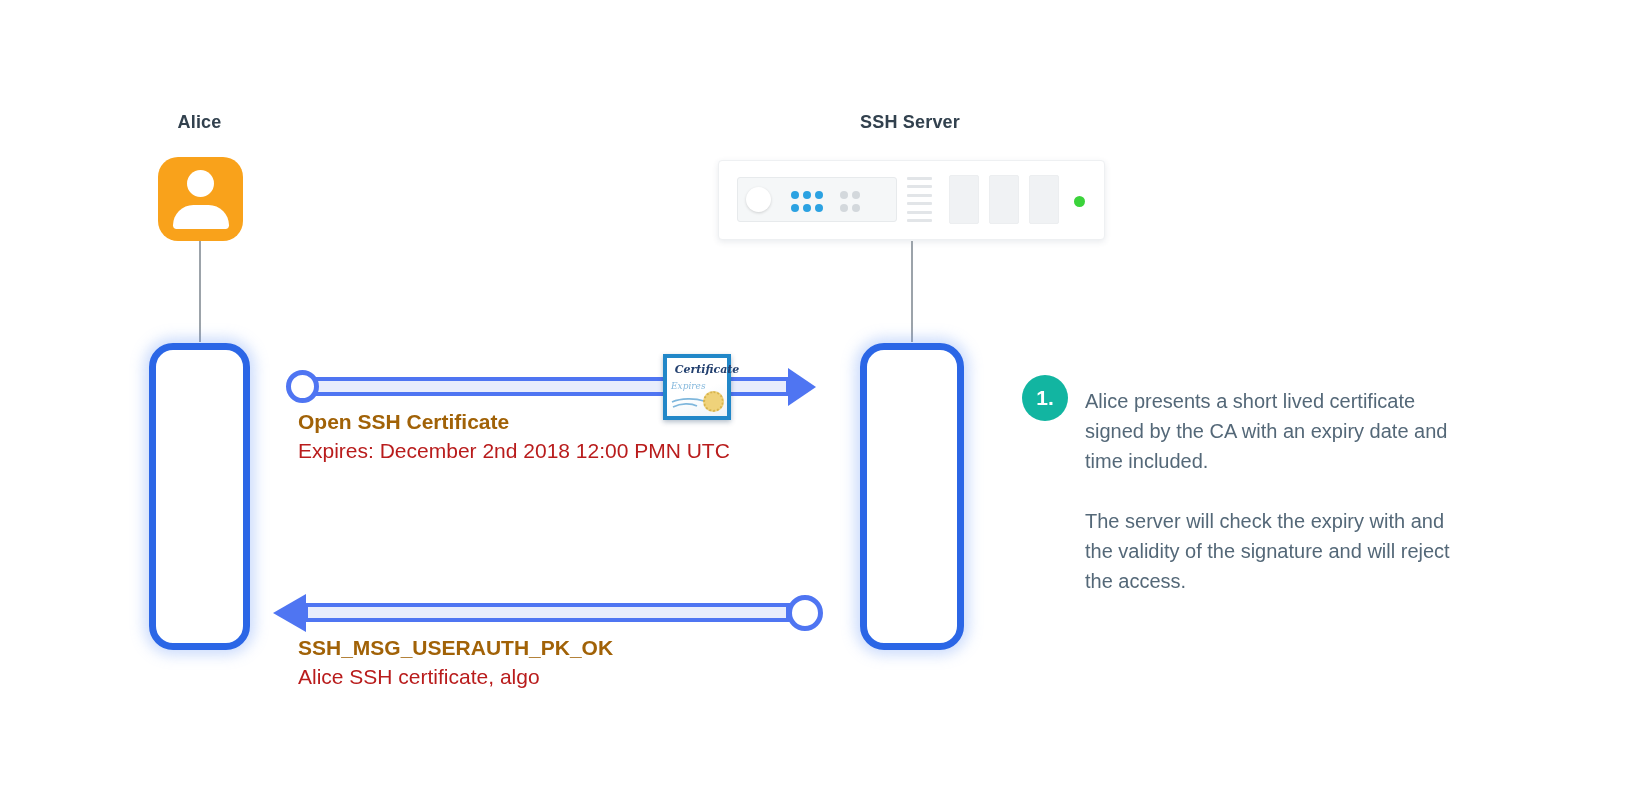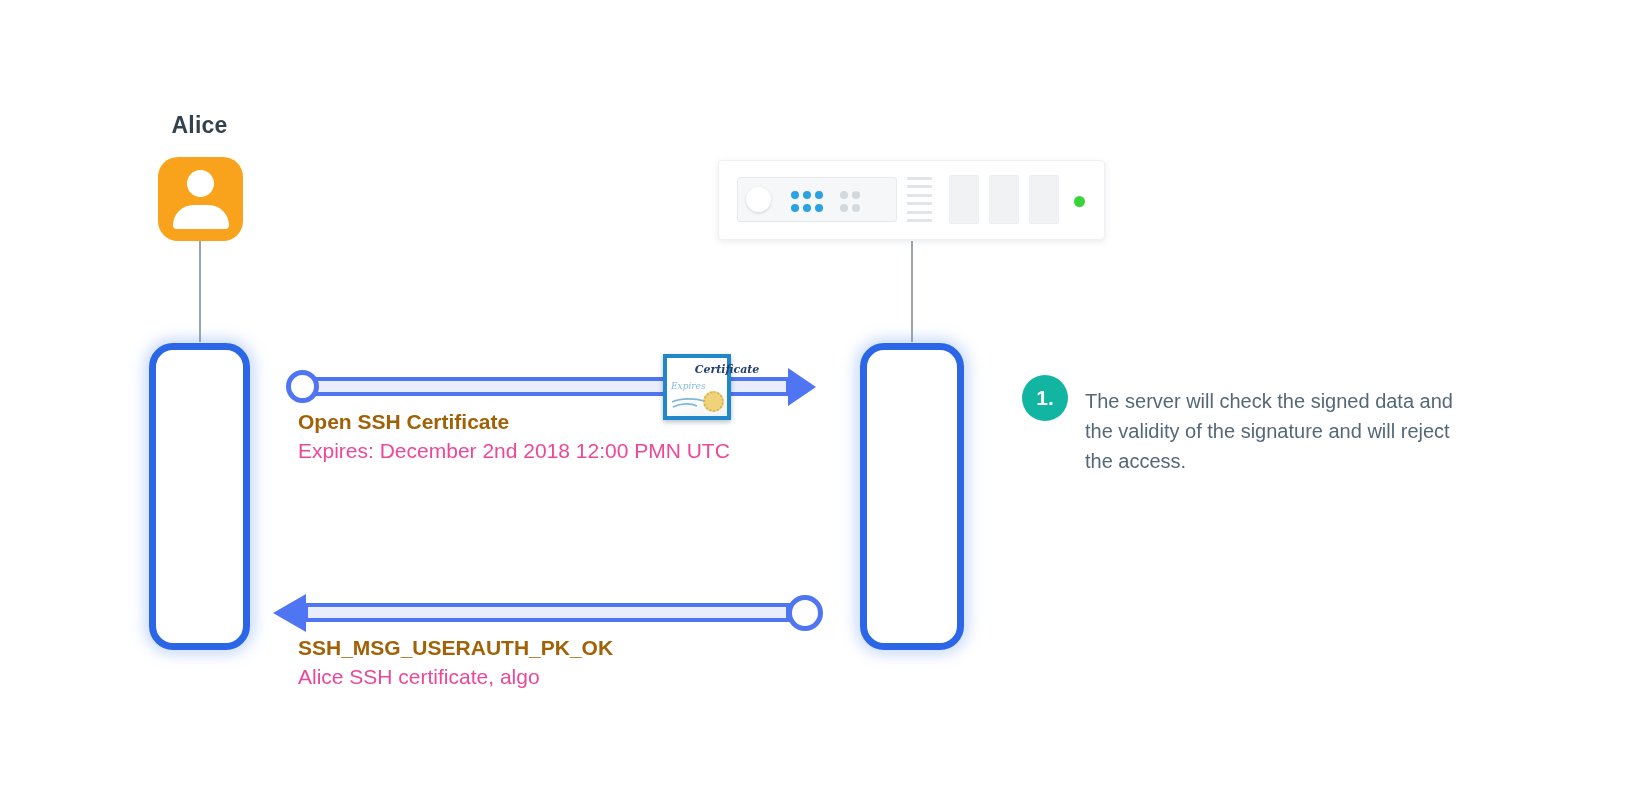--- a/index.html
+++ b/index.html
@@ -8,7 +8,7 @@
   .abs{position:absolute;}
 
   
-  .actor-title{font-size:23px;font-weight:700;color:#32414E;letter-spacing:.2px;}
+  .actor-title{font-size:18px;font-weight:700;color:#32414E;letter-spacing:.2px;}
 
   
   .alice-icon{left:158px;top:157px;width:85px;height:84px;border-radius:20px;background:#F9A21B;}

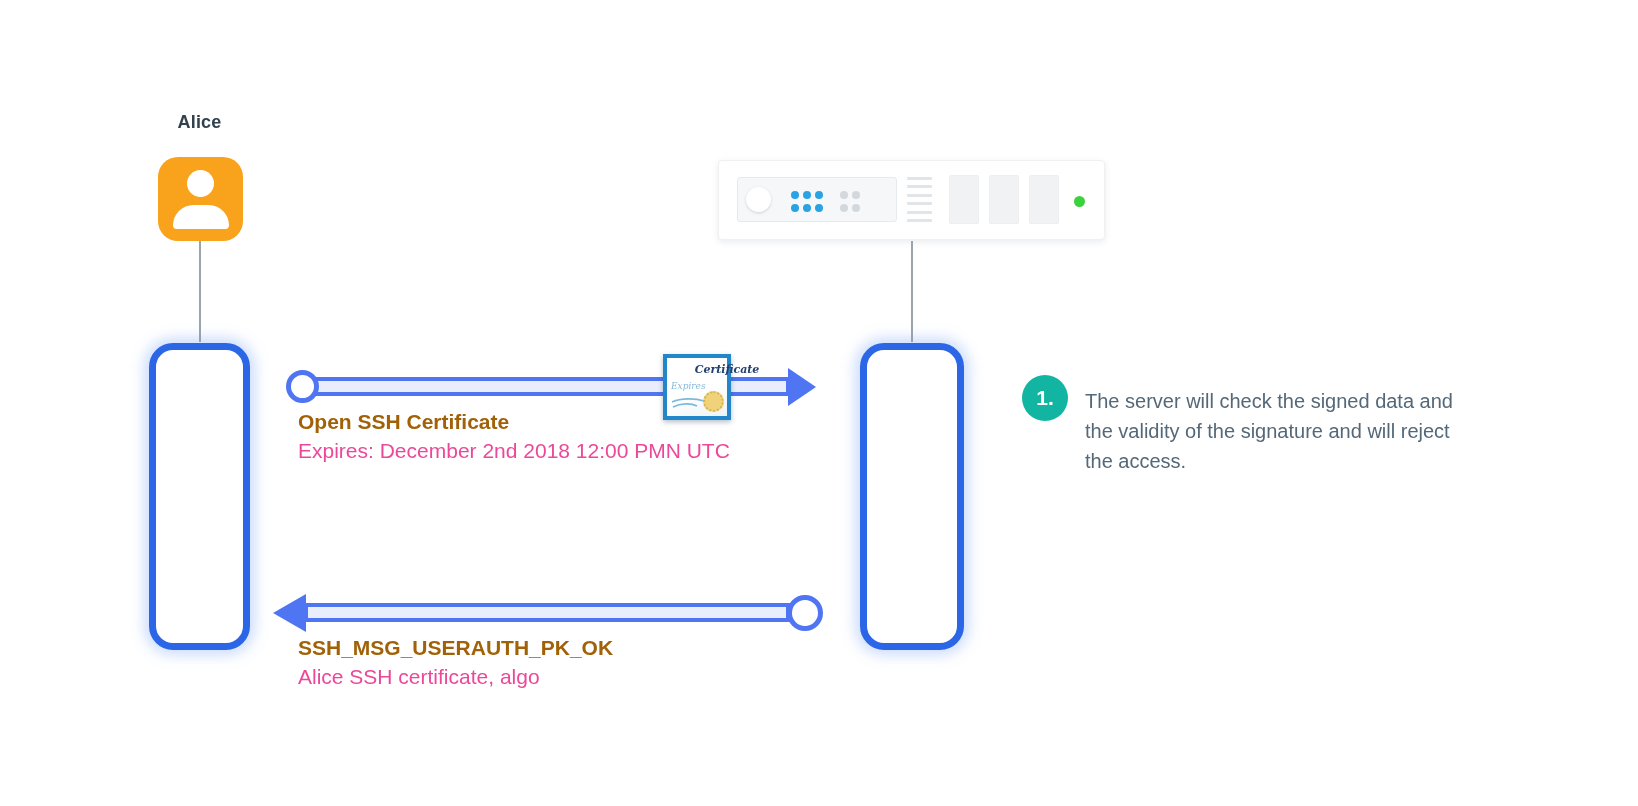--- a/index.html
+++ b/index.html
@@ -77,6 +77,7 @@
 
   <div class="abs activation" style="left:149px;top:343px;"></div>
 
+  <div class="abs actor-title" style="left:760px;top:112px;width:300px;text-align:center;">SSH Server</div>
 
   <div class="abs server-box">
     <div class="abs server-panel">

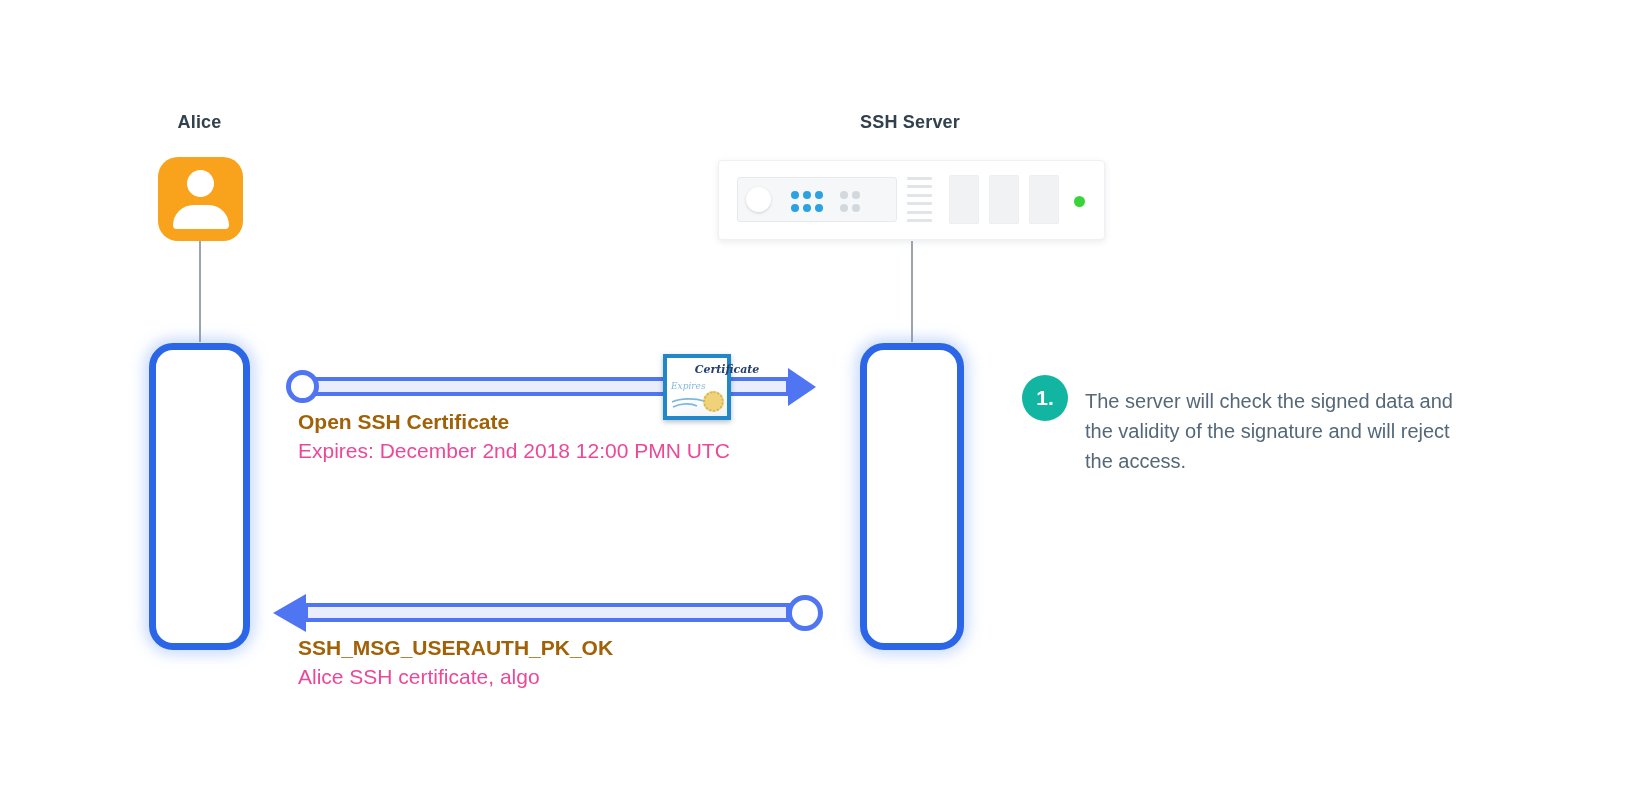--- a/index.html
+++ b/index.html
@@ -49,7 +49,7 @@
   .cert{left:663px;top:354px;width:68px;height:66px;background:linear-gradient(160deg,#ffffff 55%,#EDF3F7);
     border:4px solid #2187C8;box-sizing:border-box;box-shadow:0 2px 5px rgba(0,40,80,.30);}
   .cert-line1{left:0;top:5px;width:80px;text-align:center;font-family:"DejaVu Serif",serif;font-style:italic;
-    font-weight:700;font-size:11px;color:#23406F;padding-left:20px;}
+    font-weight:700;font-size:11px;color:#23406F;}
   .cert-line2{left:4px;top:23px;font-family:"DejaVu Serif",serif;font-style:italic;font-size:9px;color:#85B8DC;}
   .cert-swoosh{left:4px;top:40px;}
   .cert-seal{left:36px;top:33px;width:21px;height:21px;border-radius:50%;background:#EFD27A;

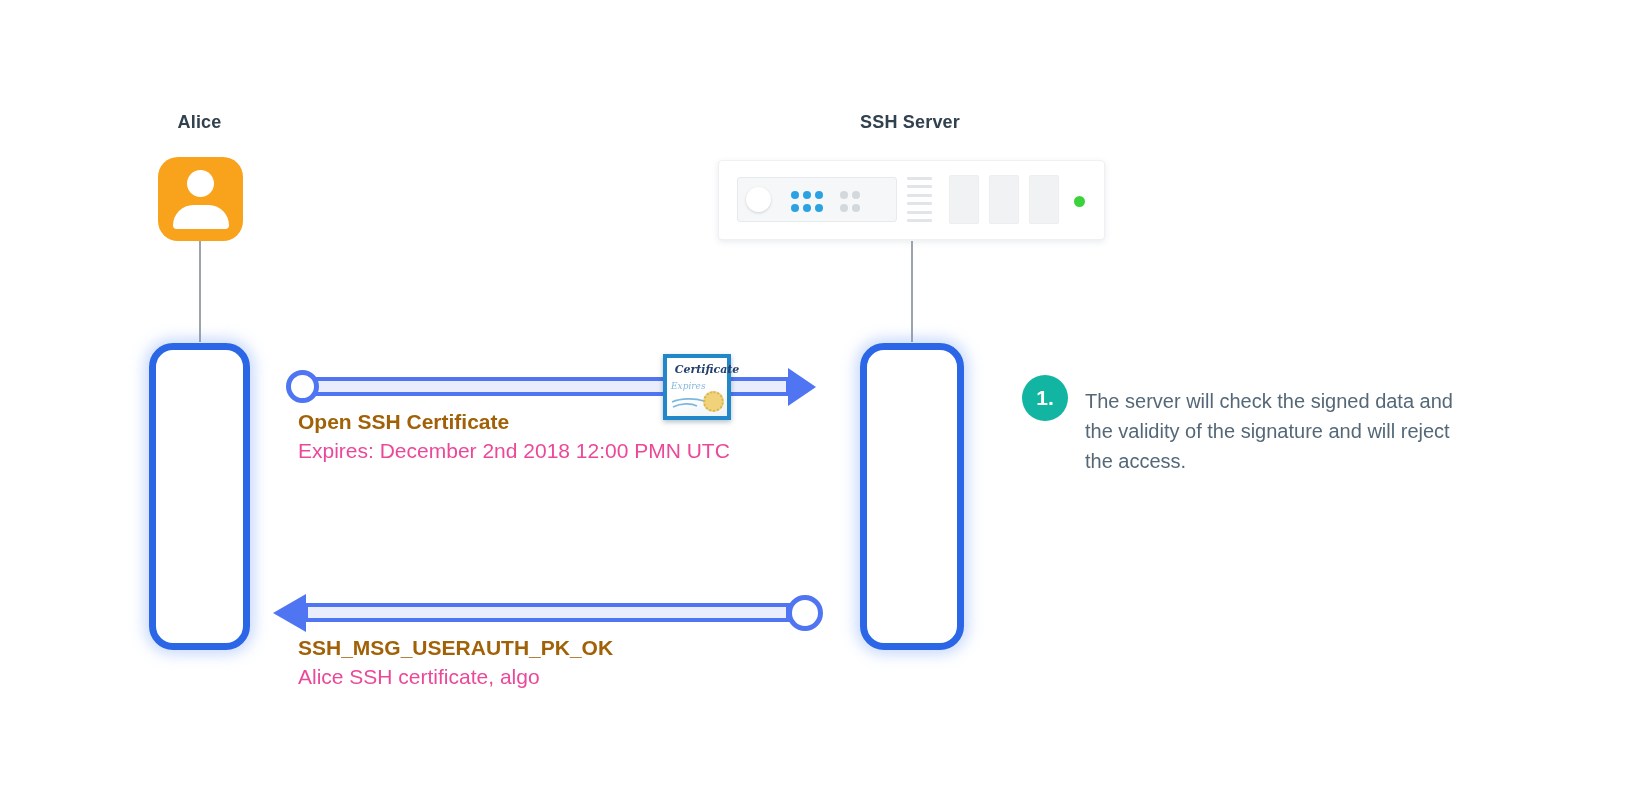--- a/index.html
+++ b/index.html
@@ -141,6 +141,9 @@
   <div>
     <div class="abs badge">1.</div>
     <div class="abs note">
+      <p>Alice presents a short lived certificate
+signed by the CA with an expiry date and
+time included.</p>
       <p>The server will check the signed data and
 the validity of the signature and will reject
 the access.</p>

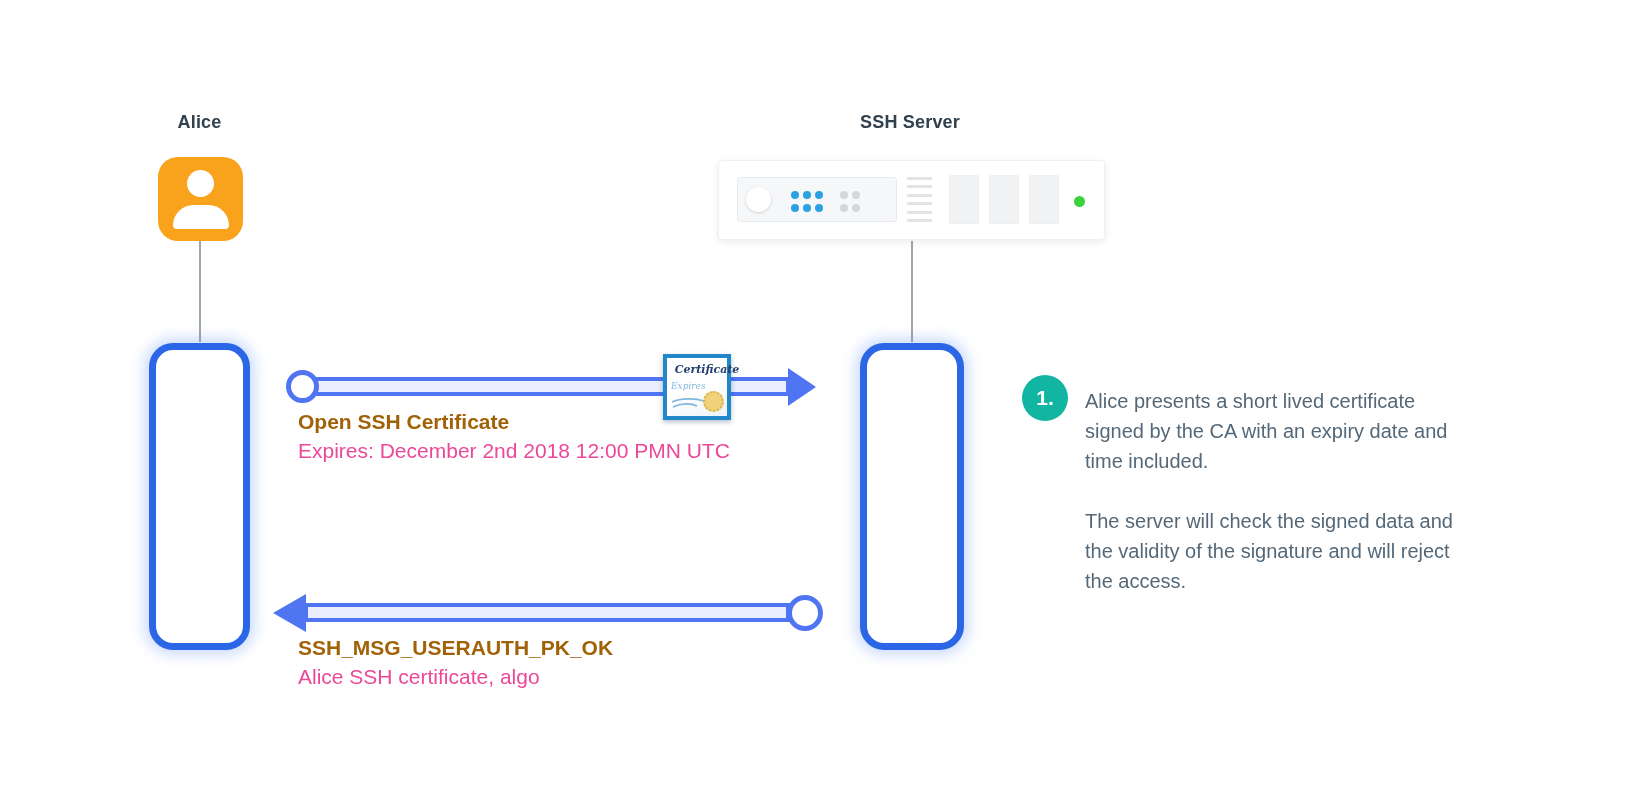--- a/index.html
+++ b/index.html
@@ -43,7 +43,7 @@
   .head-left{width:0;height:0;border-top:19px solid transparent;border-bottom:19px solid transparent;
     border-right:33px solid #4F75F2;}
   .msg-title{font-size:21px;font-weight:700;color:#a16207;}
-  .msg-sub{font-size:21px;font-weight:400;color:#ec4899;}
+  .msg-sub{font-size:21px;font-weight:400;color:#b91c1c;}
 
   
   .cert{left:663px;top:354px;width:68px;height:66px;background:linear-gradient(160deg,#ffffff 55%,#EDF3F7);

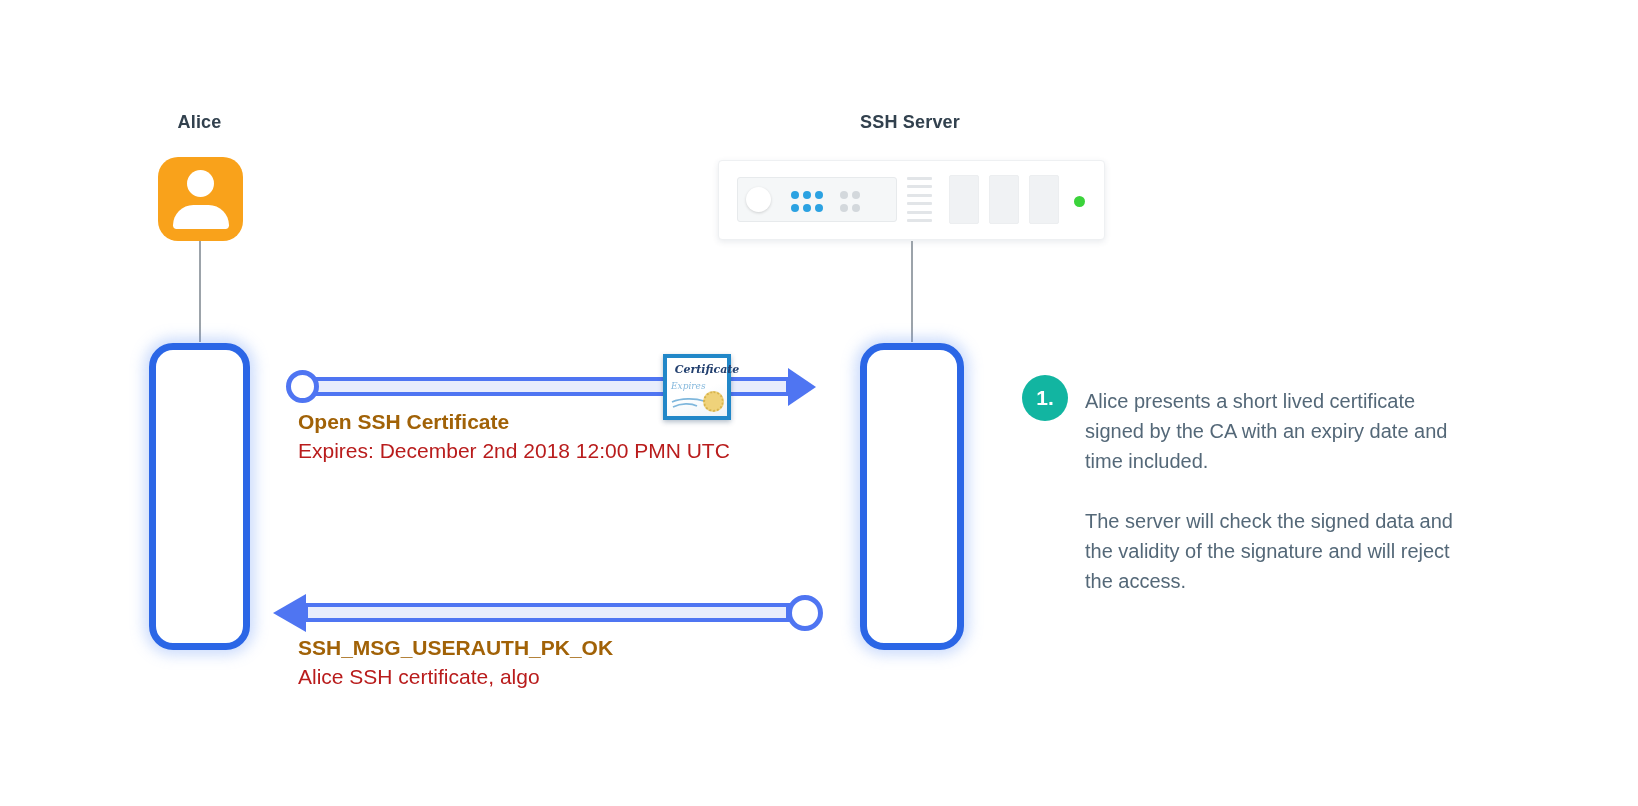--- a/index.html
+++ b/index.html
@@ -144,7 +144,7 @@
       <p>Alice presents a short lived certificate
 signed by the CA with an expiry date and
 time included.</p>
-      <p>The server will check the signed data and
+      <p>The server will check the expiry with and
 the validity of the signature and will reject
 the access.</p>
     </div>

